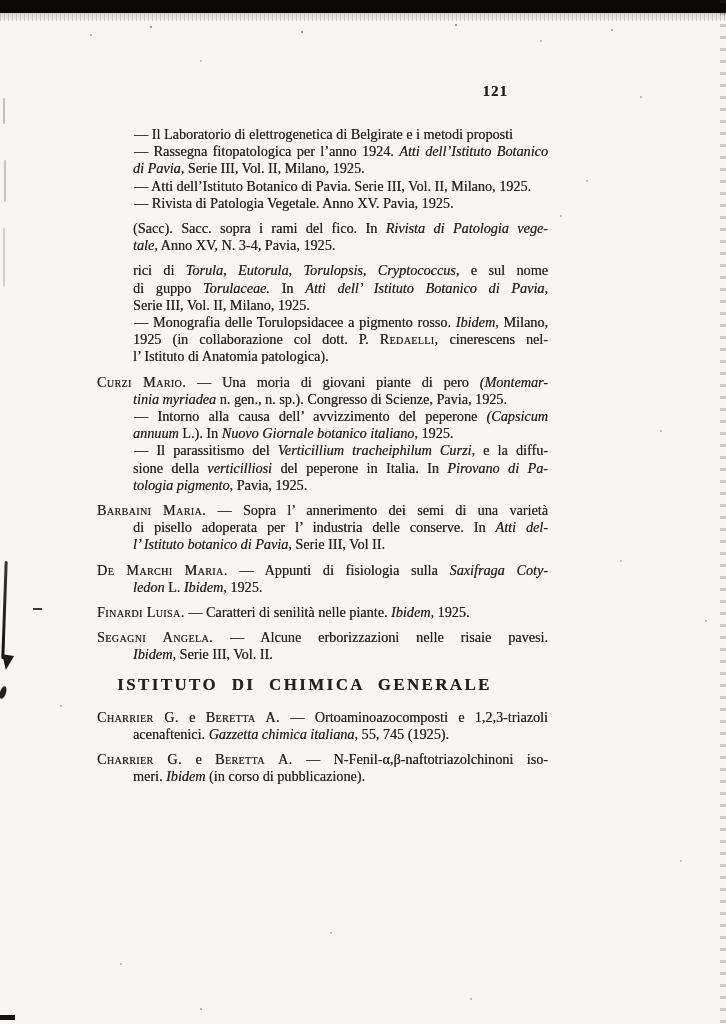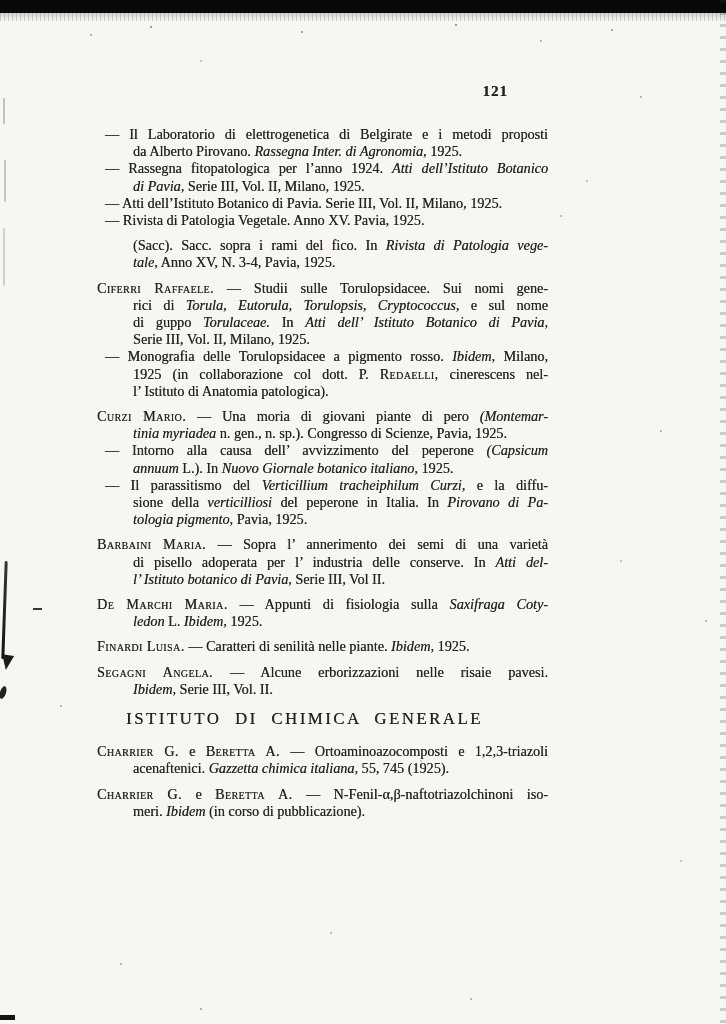--- a/index.html
+++ b/index.html
@@ -36,7 +36,7 @@
   .entry.gap { margin-top:8px; }
   .line { display:block; text-align:justify; text-align-last:justify; }
   .entry .line:last-child { text-align-last:left; }
-  .entry.dash .line:first-child { padding-left:8px; }
+  .entry.dash .line:first-child { padding-left:8px;margin-left:29px; }
   .line.cont { padding-left:36px; }
   .it { font-style:italic; }
   .sc { font-variant:small-caps; letter-spacing:.4px; }

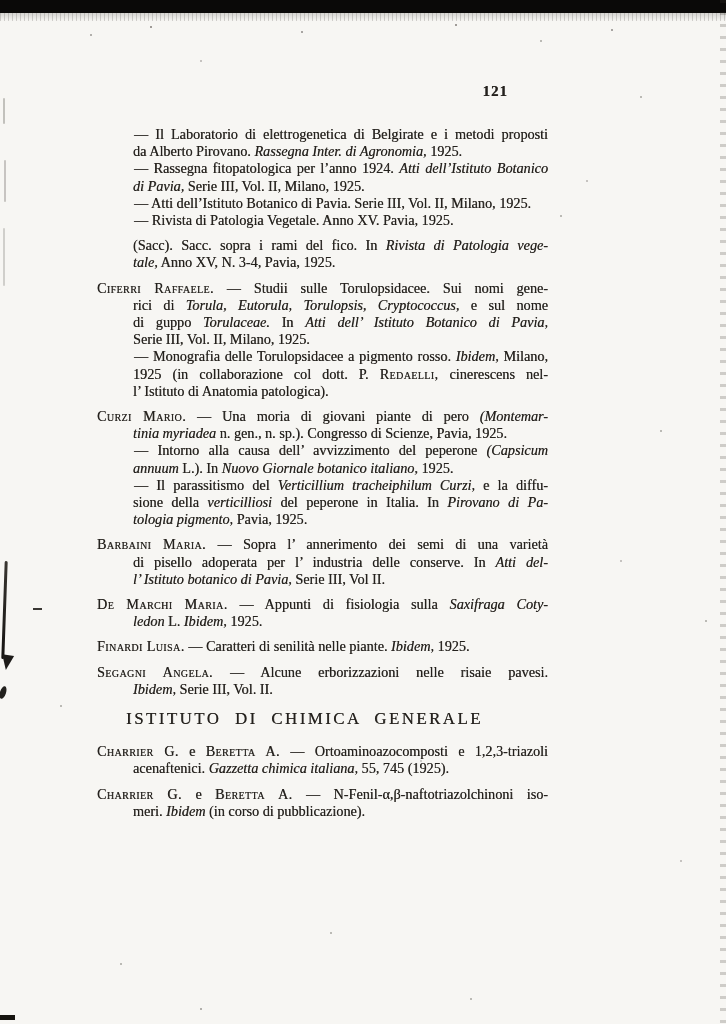--- a/index.html
+++ b/index.html
@@ -87,7 +87,6 @@
     <div>
         <p class="entry dash">
           <span class="line"><span>— Il Laboratorio di elettrogenetica di Belgirate e i metodi proposti</span></span>
-          <span class="line cont"><span>da Alberto Pirovano. </span><span class="it">Rassegna Inter. di Agronomia,</span><span> 1925.</span></span>
         </p>
         <p class="entry dash">
           <span class="line"><span>— Rassegna fitopatologica per l’anno 1924. </span><span class="it">Atti dell’Istituto Botanico</span></span>

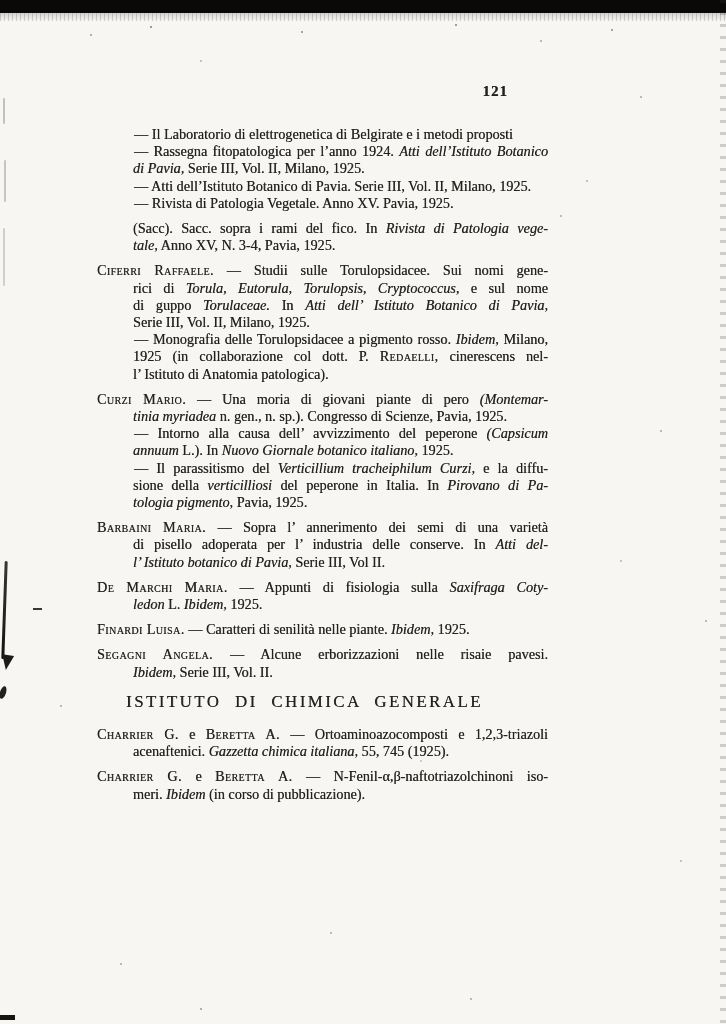--- a/index.html
+++ b/index.html
@@ -103,7 +103,6 @@
           <span class="line cont"><span class="it">tale,</span><span> Anno XV, N. 3-4, Pavia, 1925.</span></span>
         </p>
         <p class="entry author gap">
-          <span class="line"><span class="sc">Ciferri Raffaele.</span><span> — Studii sulle Torulopsidacee. Sui nomi gene-</span></span>
           <span class="line cont"><span>rici di </span><span class="it">Torula, Eutorula, Torulopsis, Cryptococcus,</span><span> e sul nome</span></span>
           <span class="line cont"><span>di guppo </span><span class="it">Torulaceae.</span><span> In </span><span class="it">Atti dell’ Istituto Botanico di Pavia,</span></span>
           <span class="line cont"><span>Serie III, Vol. II, Milano, 1925.</span></span>

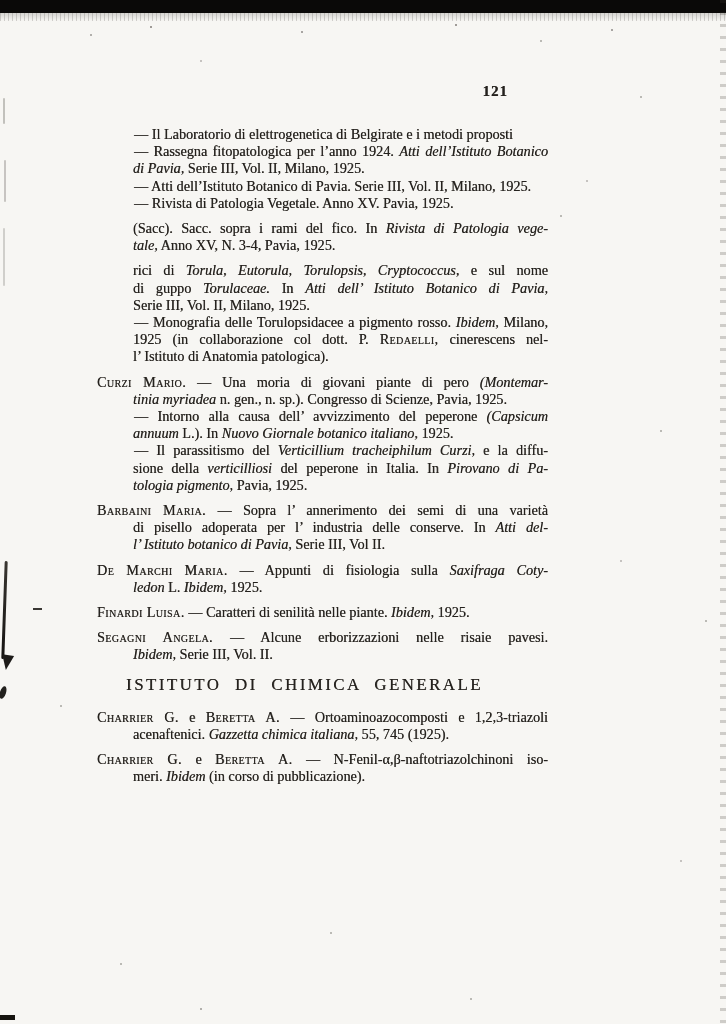--- a/index.html
+++ b/index.html
@@ -41,7 +41,7 @@
   .it { font-style:italic; }
   .sc { font-variant:small-caps; letter-spacing:.4px; }
   .heading {
-    font-size:16.8px; font-weight:normal; line-height:20px;
+    font-size:16.8px; font-weight:bold; line-height:20px;
     text-align:center; letter-spacing:2.5px; word-spacing:7px;
     margin:11px 36px 14px 0;
   }

